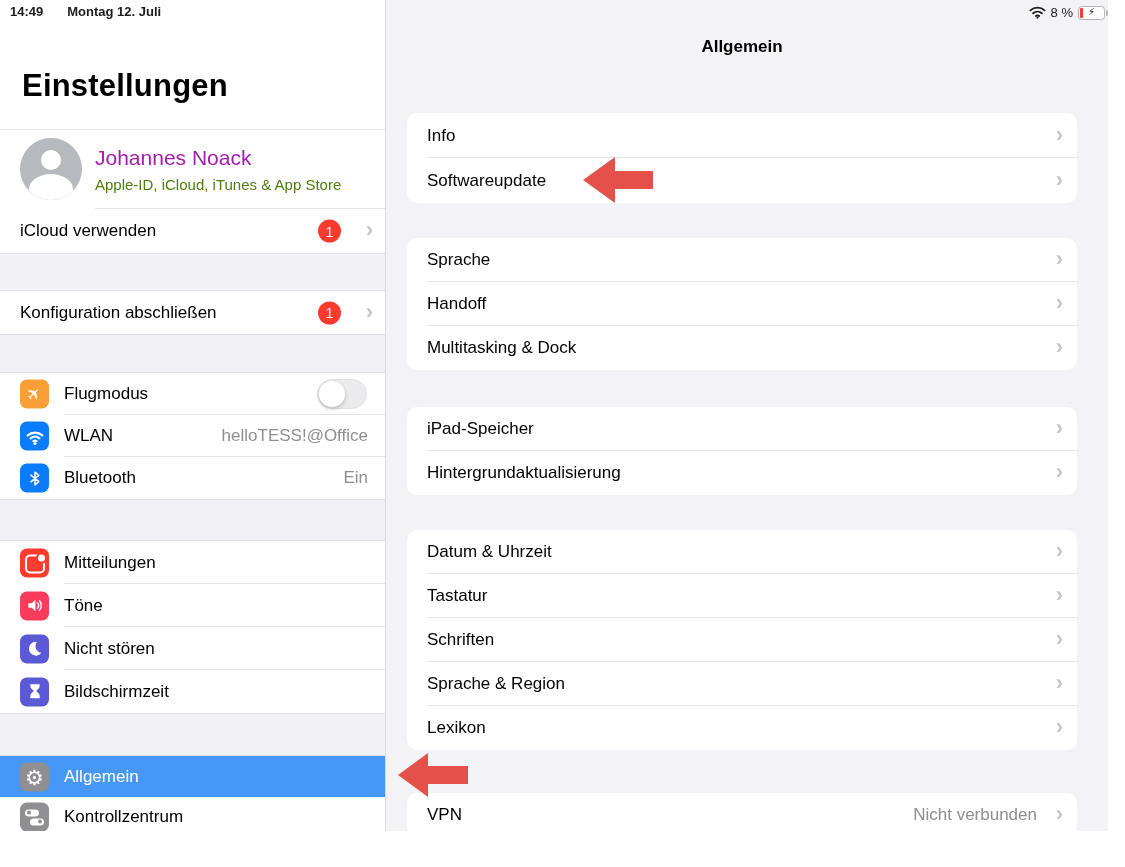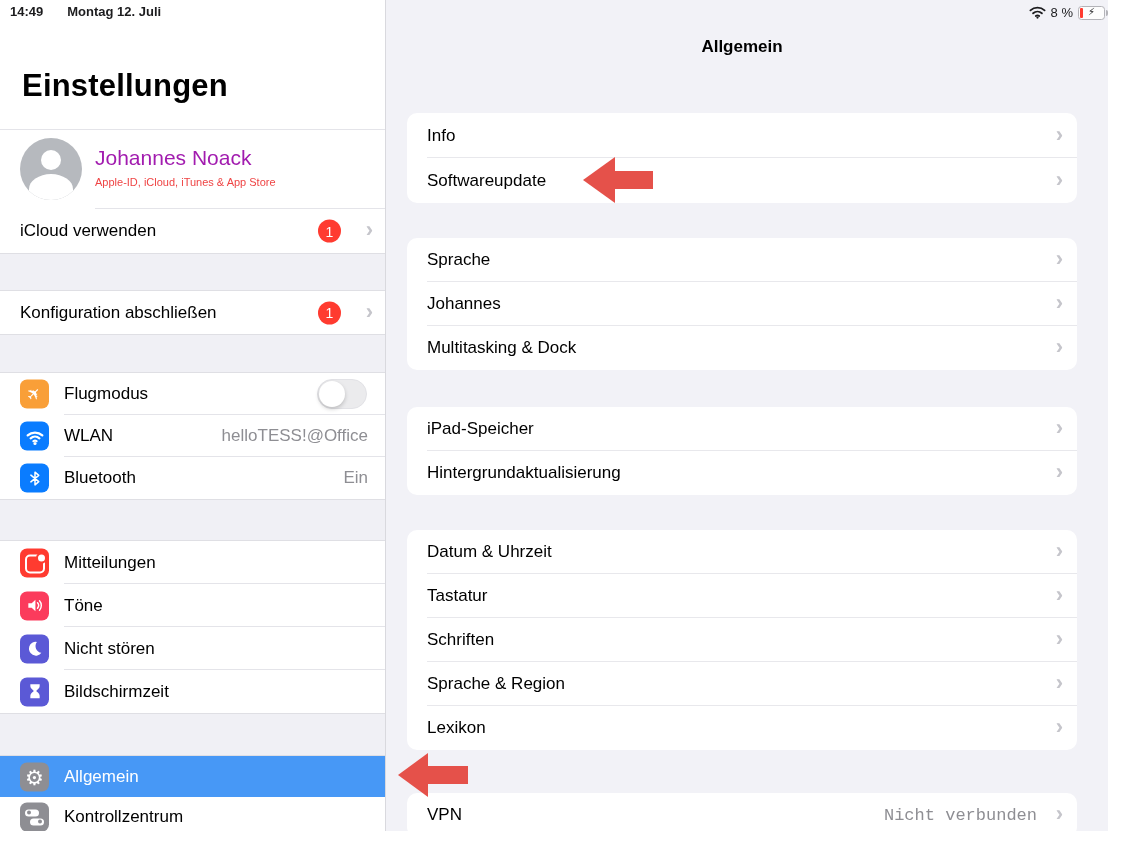--- a/index.html
+++ b/index.html
@@ -25,7 +25,7 @@
   .avatar .head{position:absolute;left:21px;top:12px;width:20px;height:20px;border-radius:50%;background:#fff;}
   .avatar .body{position:absolute;left:9px;top:36px;width:44px;height:30px;border-radius:50% 50% 0 0;background:#fff;}
   .profile-name{position:absolute;left:95px;top:16px;font-size:21px;color:#a21caf;}
-  .profile-sub{position:absolute;left:95px;top:46px;font-size:11px;color:#ef4444;}
+  .profile-sub{position:absolute;left:95px;top:46px;font-size:15px;color:#4d7c0f;}
   .hr-inset{position:absolute;left:95px;right:0;height:1px;background:#e4e4e9;}
 
   

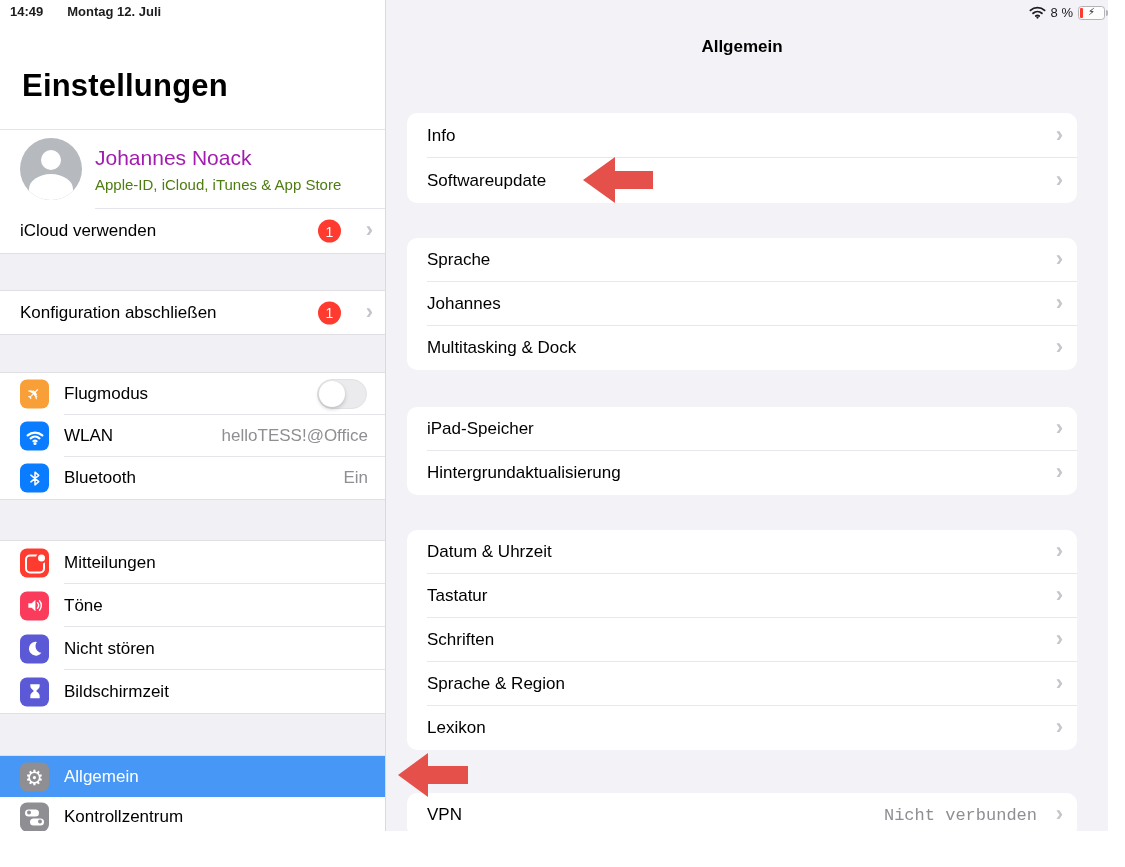--- a/index.html
+++ b/index.html
@@ -271,7 +271,7 @@
         <div class="msep"></div>
       </div>
       <div class="mrow">
-        <span class="lbl">Johannes</span>
+        <span class="lbl">Handoff</span>
         <span class="chev">›</span>
         <div class="msep"></div>
       </div>

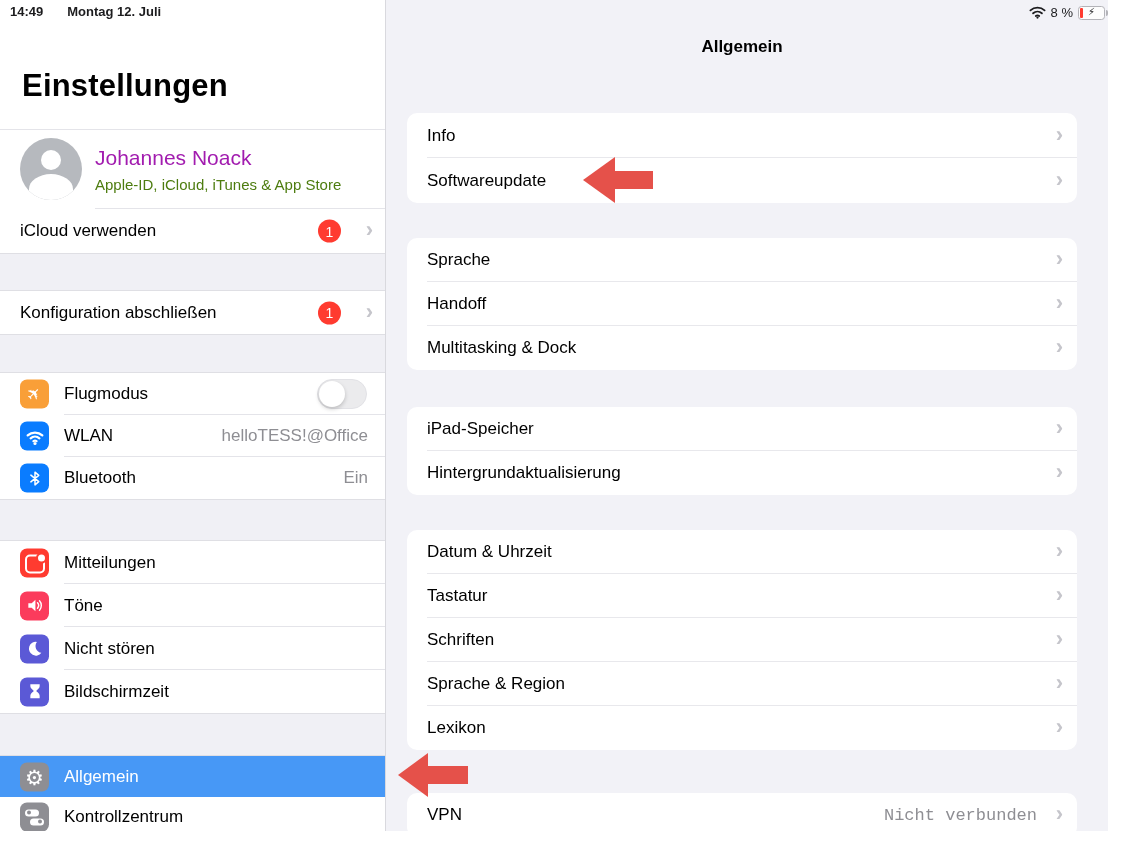--- a/index.html
+++ b/index.html
@@ -71,7 +71,7 @@
   .mrow{position:relative;height:44px;}
   .mrow .lbl{position:absolute;left:20px;top:50%;transform:translateY(-50%);font-size:17px;color:#000;}
   .mrow .chev{position:absolute;right:14px;top:50%;transform:translateY(-54%);font-size:22px;color:#c5c5cb;font-weight:600;}
-  .mrow .value{position:absolute;right:40px;top:50%;transform:translateY(-50%);font-size:17px;color:var(--value_gray);font-family:Liberation Mono, monospace;}
+  .mrow .value{position:absolute;right:40px;top:50%;transform:translateY(-50%);font-size:17px;color:var(--value_gray);}
   .msep{position:absolute;left:20px;right:0;bottom:0;height:1px;background:#e8e8ec;}
 
   

